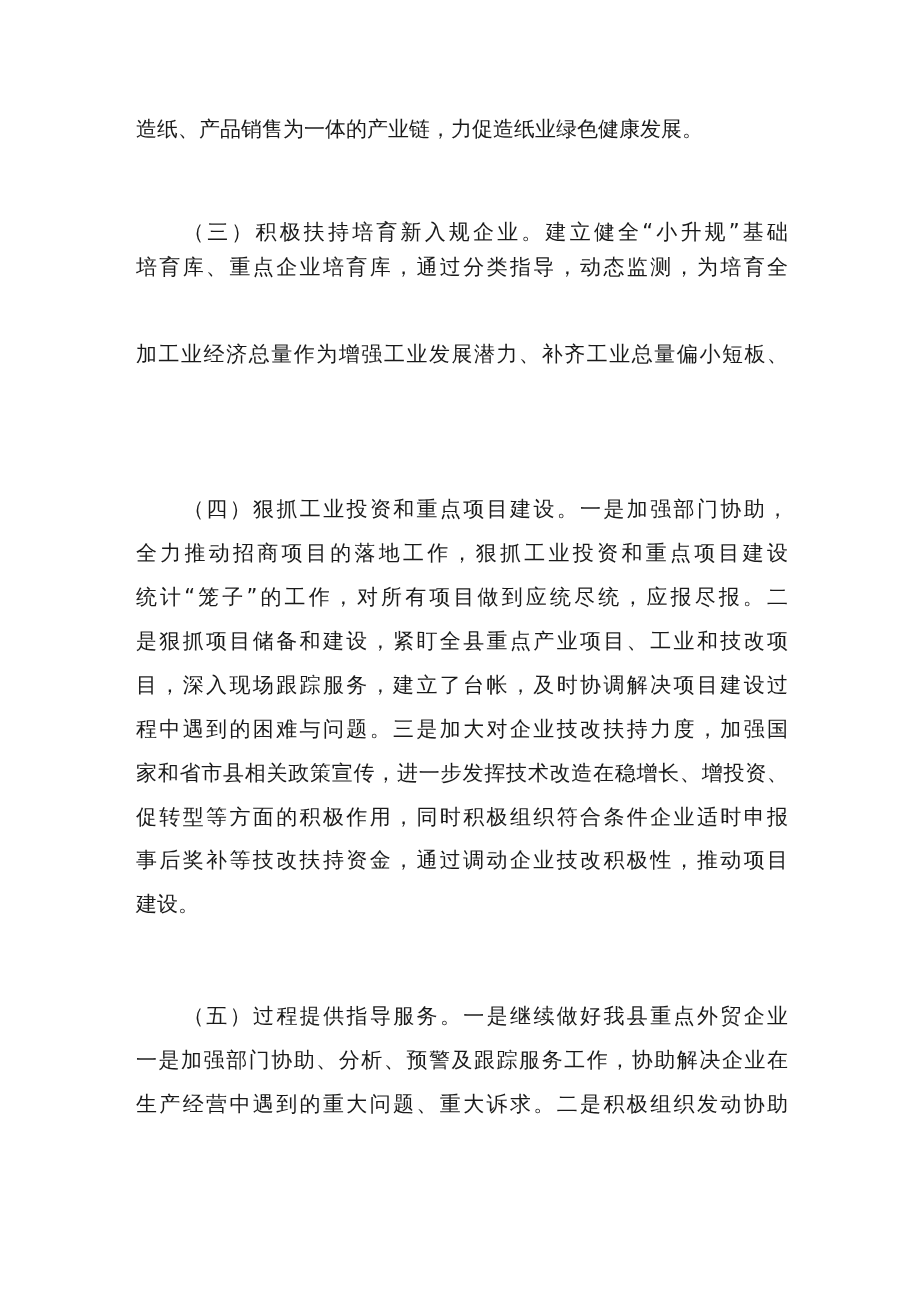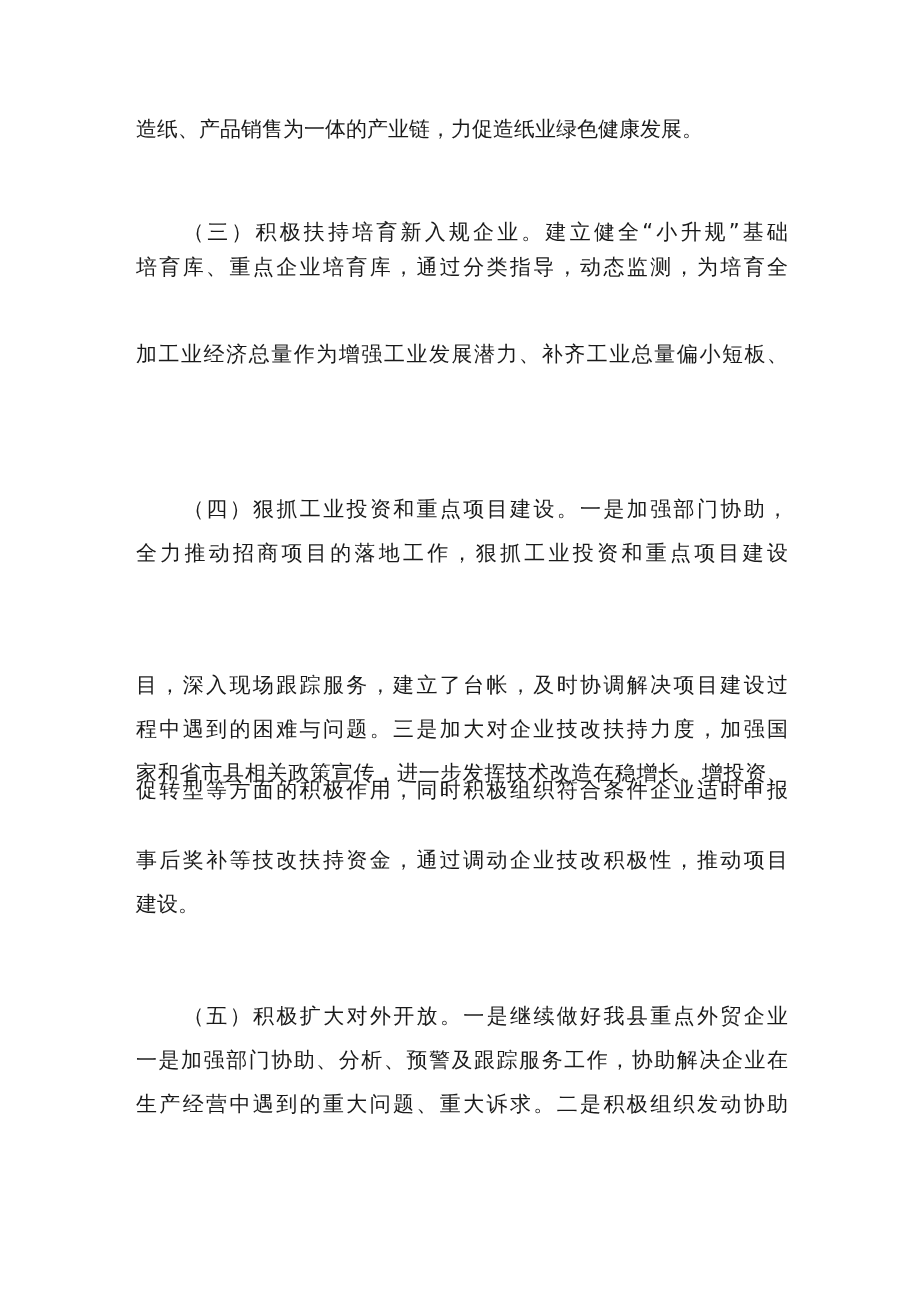--- a/index.html
+++ b/index.html
@@ -57,6 +57,7 @@
 
   <div class="line indent" style="top:494px;font-family:Liberation Serif, serif;">（四）狠抓工业投资和重点项目建设。一是加强部门协助，</div>
   <div class="line" style="top:538px;">全力推动招商项目的落地工作，狠抓工业投资和重点项目建设</div>
+  <div class="line" style="top:582px;">统计“笼子”的工作，对所有项目做到应统尽统，应报尽报。二</div>
   <div class="line" style="top:670px;">目，深入现场跟踪服务，建立了台帐，及时协调解决项目建设过</div>
   <div class="line" style="top:714px;">程中遇到的困难与问题。三是加大对企业技改扶持力度，加强国</div>
   <div class="line" style="top:758px;">家和省市县相关政策宣传，进一步发挥技术改造在稳增长、增投资、</div>

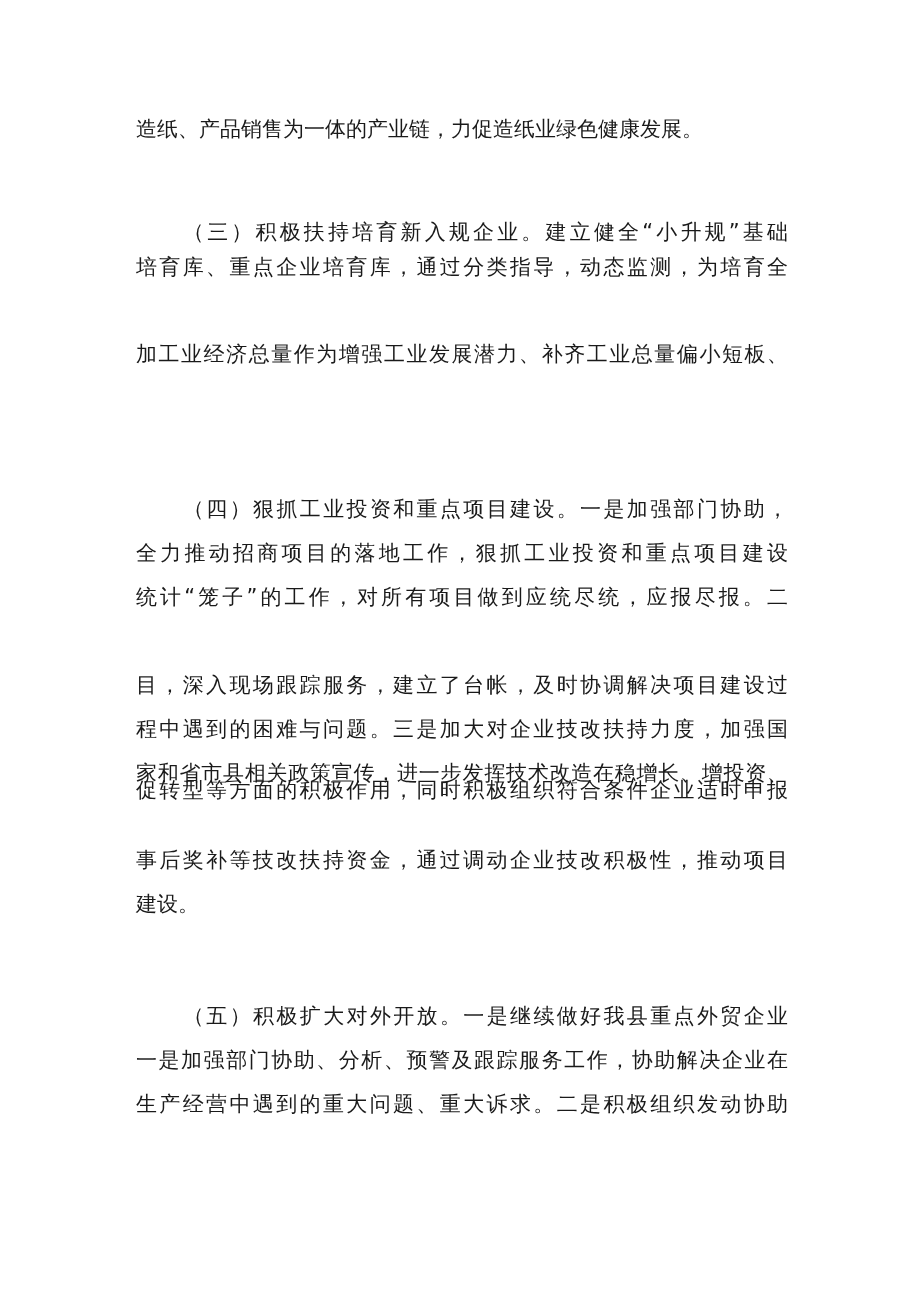--- a/index.html
+++ b/index.html
@@ -58,6 +58,7 @@
   <div class="line indent" style="top:494px;font-family:Liberation Serif, serif;">（四）狠抓工业投资和重点项目建设。一是加强部门协助，</div>
   <div class="line" style="top:538px;">全力推动招商项目的落地工作，狠抓工业投资和重点项目建设</div>
   <div class="line" style="top:582px;">统计“笼子”的工作，对所有项目做到应统尽统，应报尽报。二</div>
+  <div class="line" style="top:626px;">是狠抓项目储备和建设，紧盯全县重点产业项目、工业和技改项</div>
   <div class="line" style="top:670px;">目，深入现场跟踪服务，建立了台帐，及时协调解决项目建设过</div>
   <div class="line" style="top:714px;">程中遇到的困难与问题。三是加大对企业技改扶持力度，加强国</div>
   <div class="line" style="top:758px;">家和省市县相关政策宣传，进一步发挥技术改造在稳增长、增投资、</div>

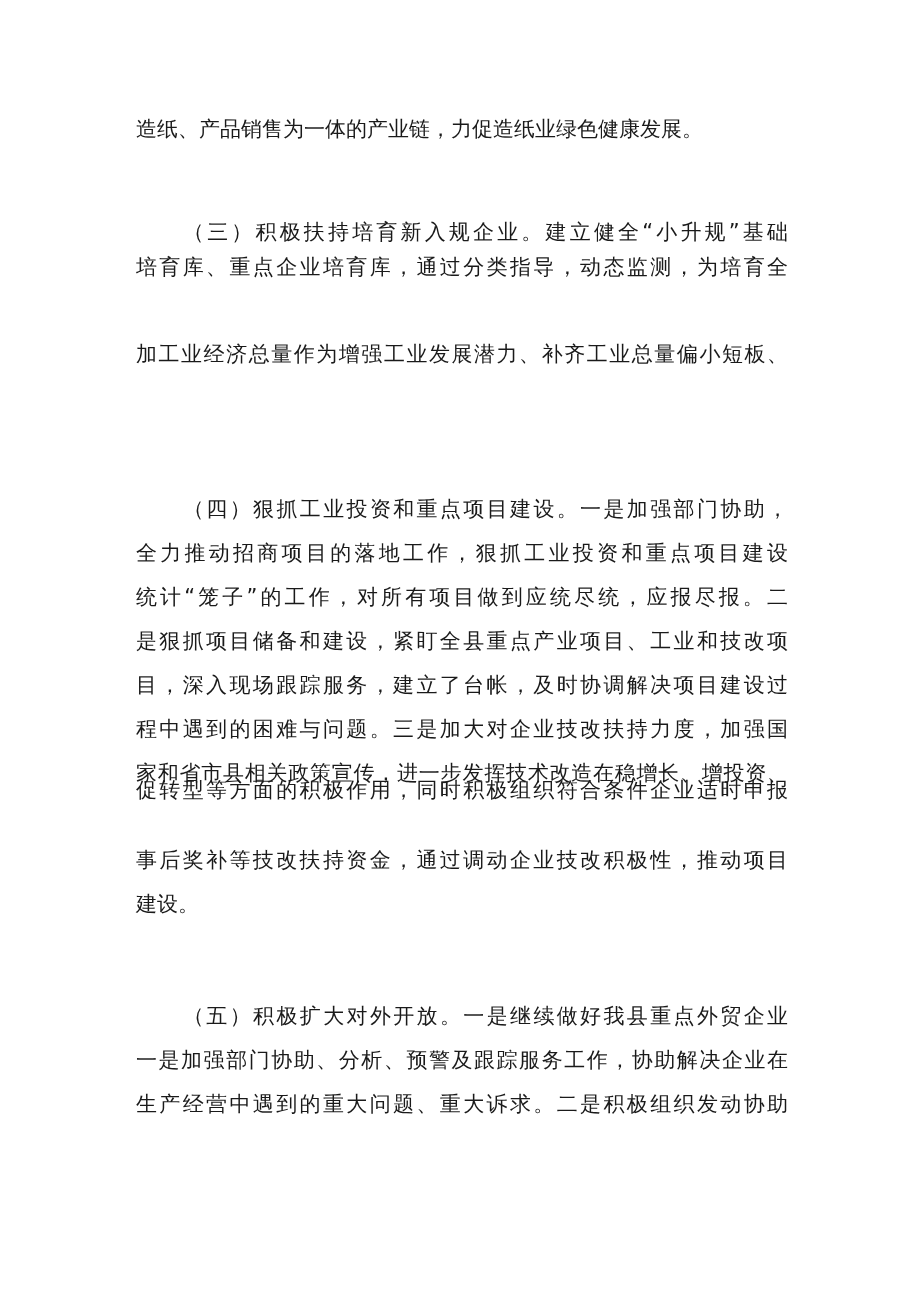--- a/index.html
+++ b/index.html
@@ -62,7 +62,7 @@
   <div class="line" style="top:670px;">目，深入现场跟踪服务，建立了台帐，及时协调解决项目建设过</div>
   <div class="line" style="top:714px;">程中遇到的困难与问题。三是加大对企业技改扶持力度，加强国</div>
   <div class="line" style="top:758px;">家和省市县相关政策宣传，进一步发挥技术改造在稳增长、增投资、</div>
-  <div class="line" style="top:775px;">促转型等方面的积极作用，同时积极组织符合条件企业适时申报</div>
+  <div class="line" style="top:802px;">促转型等方面的积极作用，同时积极组织符合条件企业适时申报</div>
   <div class="line" style="top:845px;">事后奖补等技改扶持资金，通过调动企业技改积极性，推动项目</div>
   <div class="line last" style="top:889px;">建设。</div>
 

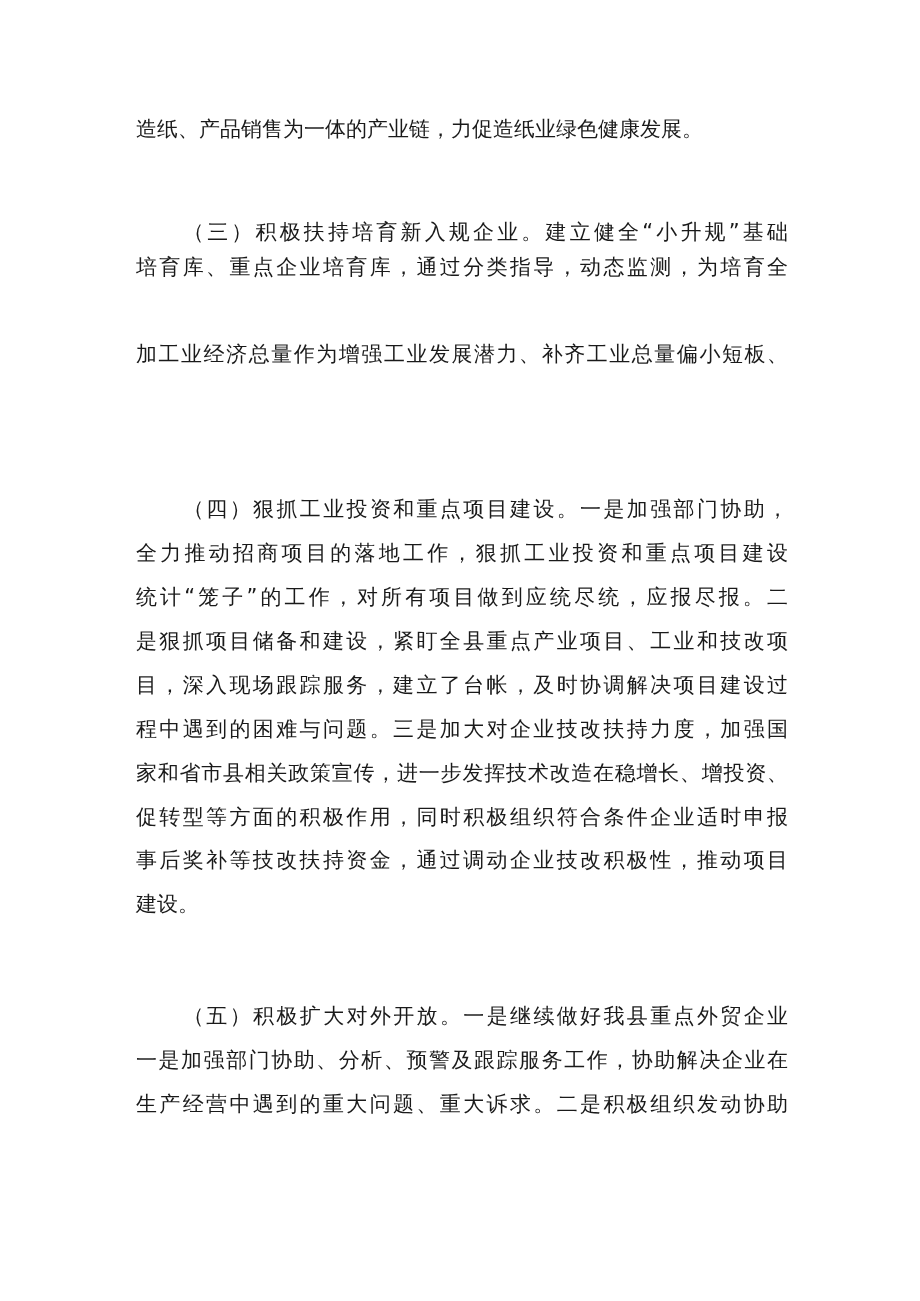--- a/index.html
+++ b/index.html
@@ -66,7 +66,7 @@
   <div class="line" style="top:845px;">事后奖补等技改扶持资金，通过调动企业技改积极性，推动项目</div>
   <div class="line last" style="top:889px;">建设。</div>
 
-  <div class="line indent" style="top:1001px;">（五）积极扩大对外开放。一是继续做好我县重点外贸企业</div>
+  <div class="line indent" style="top:1001px;">（五）过程提供指导服务。一是继续做好我县重点外贸企业</div>
   <div class="line" style="top:1045px;">一是加强部门协助、分析、预警及跟踪服务工作，协助解决企业在</div>
   <div class="line" style="top:1089px;">生产经营中遇到的重大问题、重大诉求。二是积极组织发动协助</div>
 

